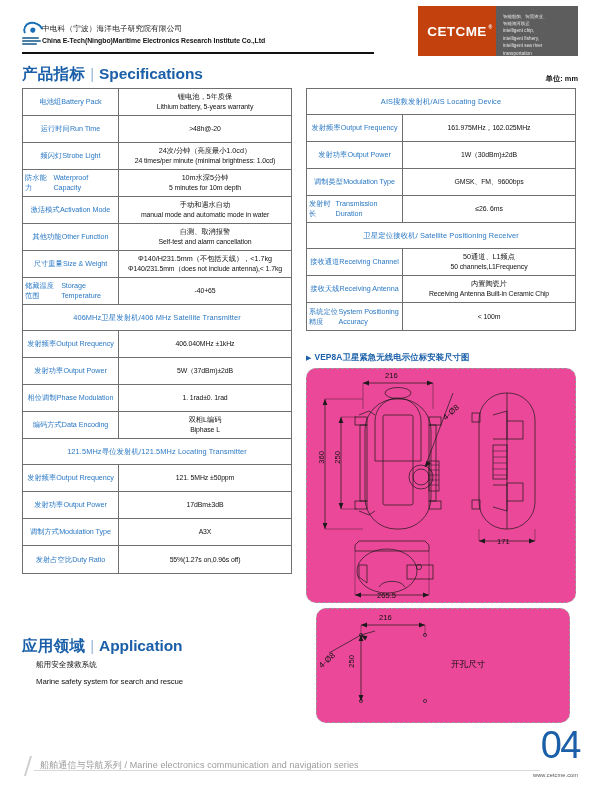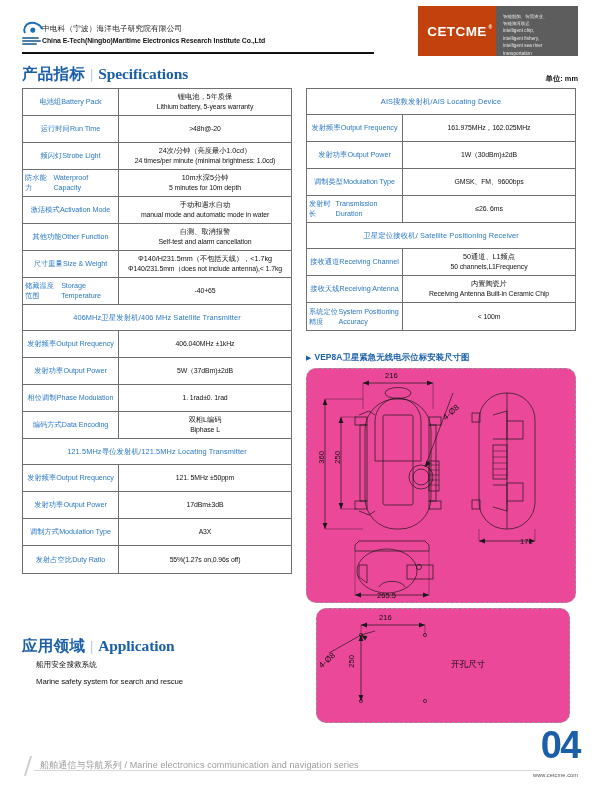--- a/index.html
+++ b/index.html
@@ -49,7 +49,7 @@
   .logo-grey .cn{font-size:4.4px;}
 
   
-  .sec-title{position:absolute;display:flex;align-items:baseline;gap:5px;font-family:Liberation Serif, serif;}
+  .sec-title{position:absolute;display:flex;align-items:baseline;gap:5px;}
   .sec-cn{font-size:15.5px;font-weight:bold;color:#1a5fa8;letter-spacing:.3px;}
   .sec-bar{color:#9ab8d6;font-weight:300;font-size:15px;}
   .sec-en{font-size:15.5px;font-weight:bold;color:#1a5fa8;letter-spacing:-.1px;}

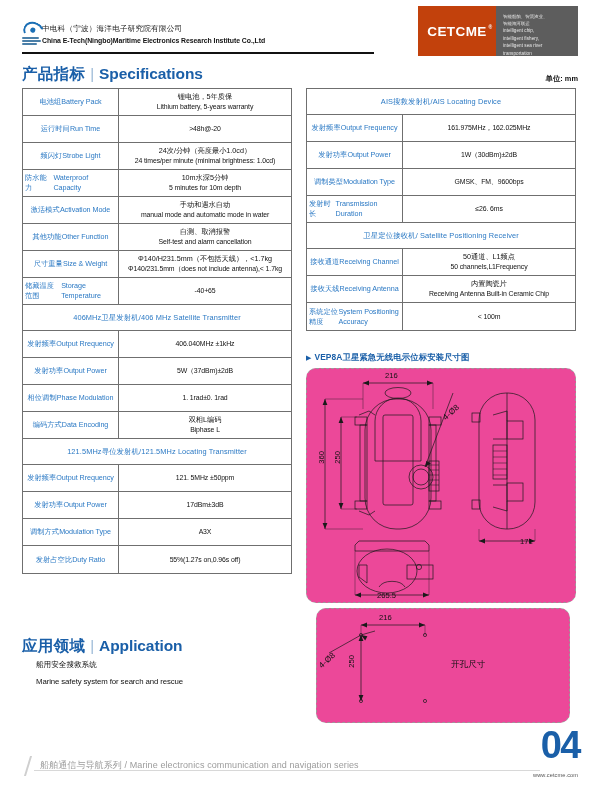--- a/index.html
+++ b/index.html
@@ -488,7 +488,7 @@
     <div class="dim-txt" style="left:78px;top:2px;">216</div>
     <div class="dim-txt dim-v" style="left:10px;top:82px;">360</div>
     <div class="dim-txt dim-v" style="left:26px;top:82px;">250</div>
-    <div class="dim-txt" style="left:190px;top:168px;margin-left:23px;">171</div>
+    <div class="dim-txt" style="left:190px;top:168px;">171</div>
     <div class="dim-txt" style="left:70px;top:222px;">265.5</div>
     <div class="hole-lbl" style="left:140px;top:44px;">4-Ø8</div>
   </div>

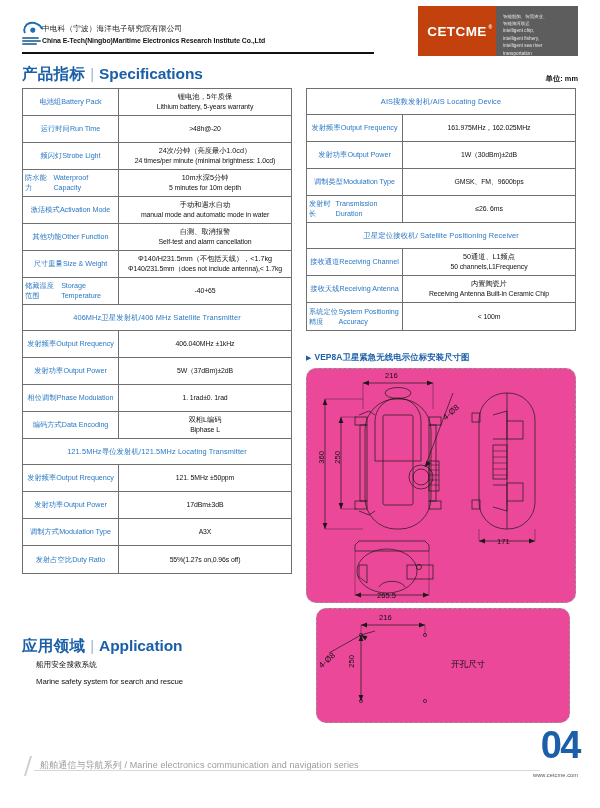--- a/index.html
+++ b/index.html
@@ -103,7 +103,7 @@
     background:#cfcfcf;transform:skewX(-17deg);
   }
   .foot-txt{position:absolute;left:40px;top:759px;font-size:9px;color:#9c9c9c;letter-spacing:.1px;}
-  .pagenum{position:absolute;right:20px;top:726px;font-size:38px;font-weight:bold;color:#1a5fa8;letter-spacing:-1.5px;line-height:1;}
+  .pagenum{position:absolute;right:20px;top:726px;font-size:38px;font-weight:normal;color:#1a5fa8;letter-spacing:-1.5px;line-height:1;}
   .foot-url{position:absolute;right:22px;top:772px;font-size:5.6px;color:#555;letter-spacing:.1px;}
 
   svg{display:block;}

